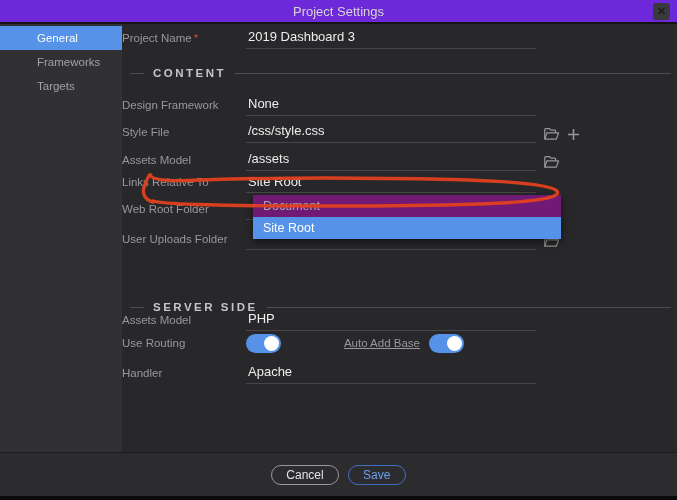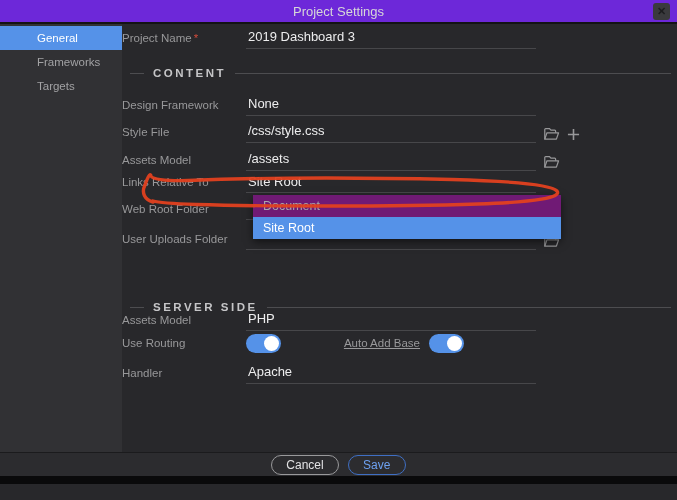--- a/index.html
+++ b/index.html
@@ -51,7 +51,7 @@
   .tlabel2 { width:121px; text-align:right; padding-right:9px; font-size:11.5px; color:#98989a; flex:none;text-decoration:underline; }
 
   
-  .footer { height:24px; background:#2c2c2f; border-top:1px solid #1b1b1d;
+  .footer { height:44px; background:#2c2c2f; border-top:1px solid #1b1b1d;
             display:flex; align-items:center; justify-content:center; gap:9px; }
   .btn { height:20px; min-width:58px; padding:0 14px; border-radius:10px; background:transparent;
          font-size:12px; line-height:18px; cursor:default; }

